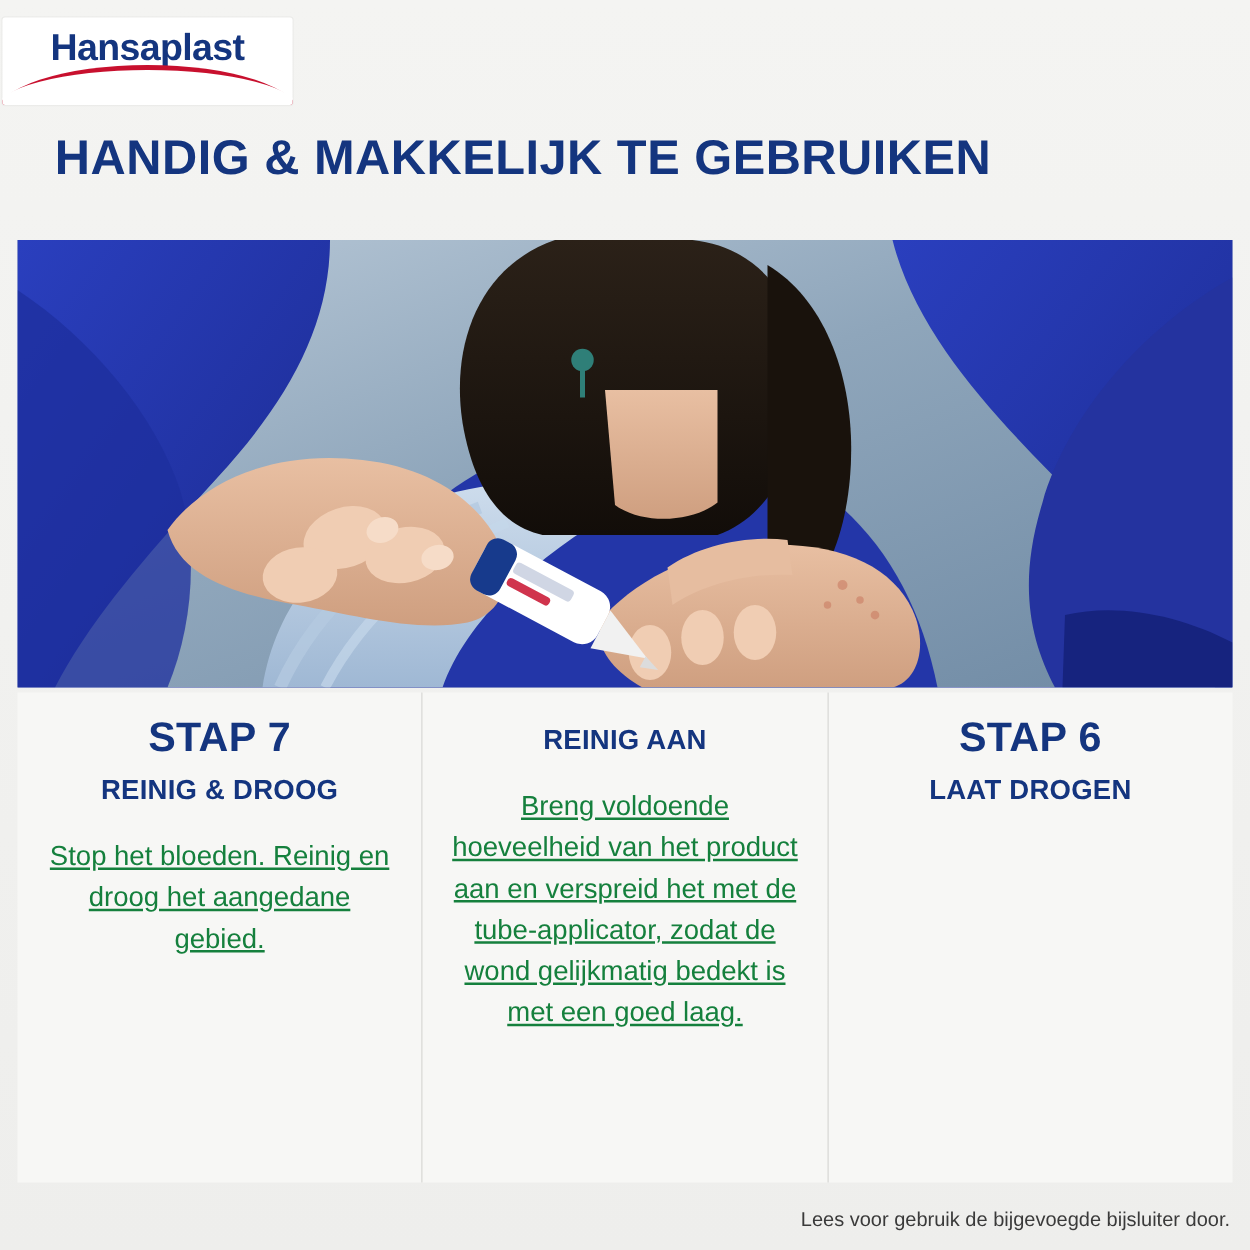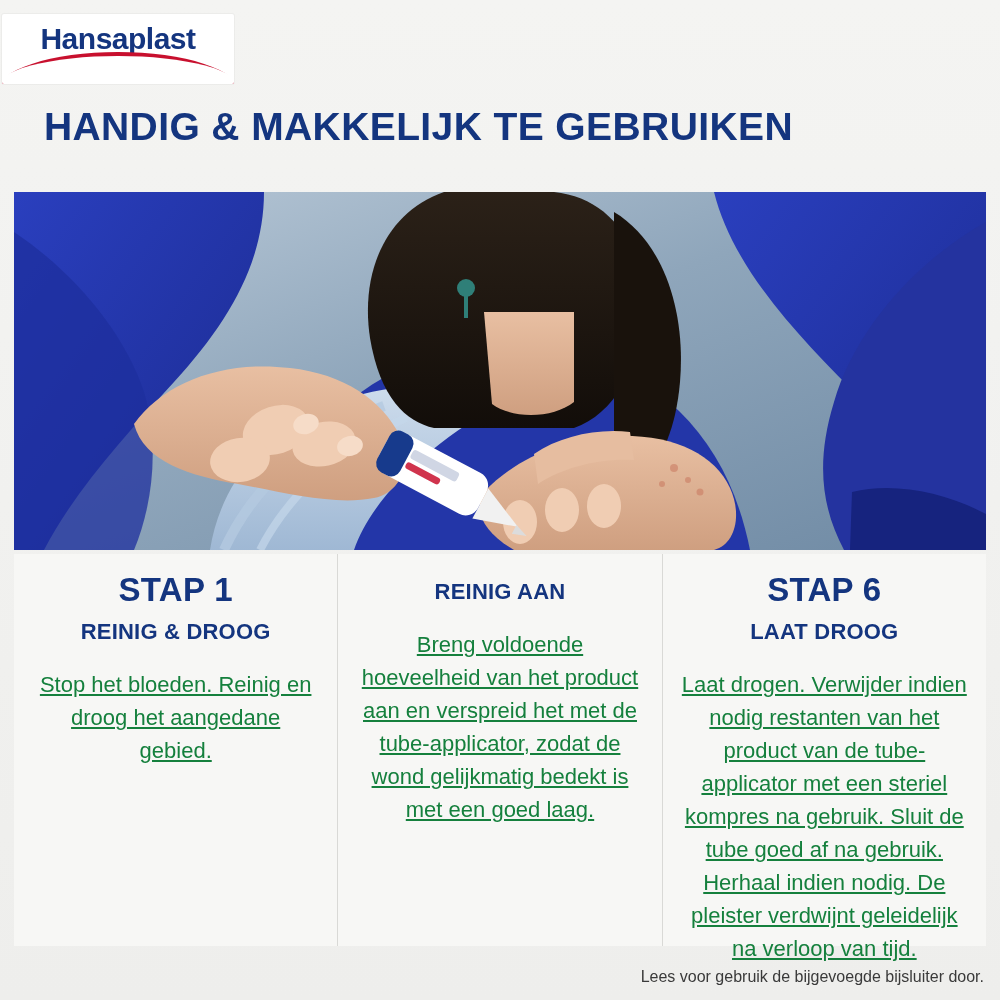--- a/index.html
+++ b/index.html
@@ -249,7 +249,7 @@
   <div class="steps">
 
     <div class="step step-1">
-      <div class="step-title">STAP 1</div>
+      <div class="step-title">STAP 7</div>
       <div class="step-sub">REINIG &amp; DROOG</div>
       <div class="step-body">Stop het bloeden. Reinig en droog het aangedane gebied.</div>
     </div>

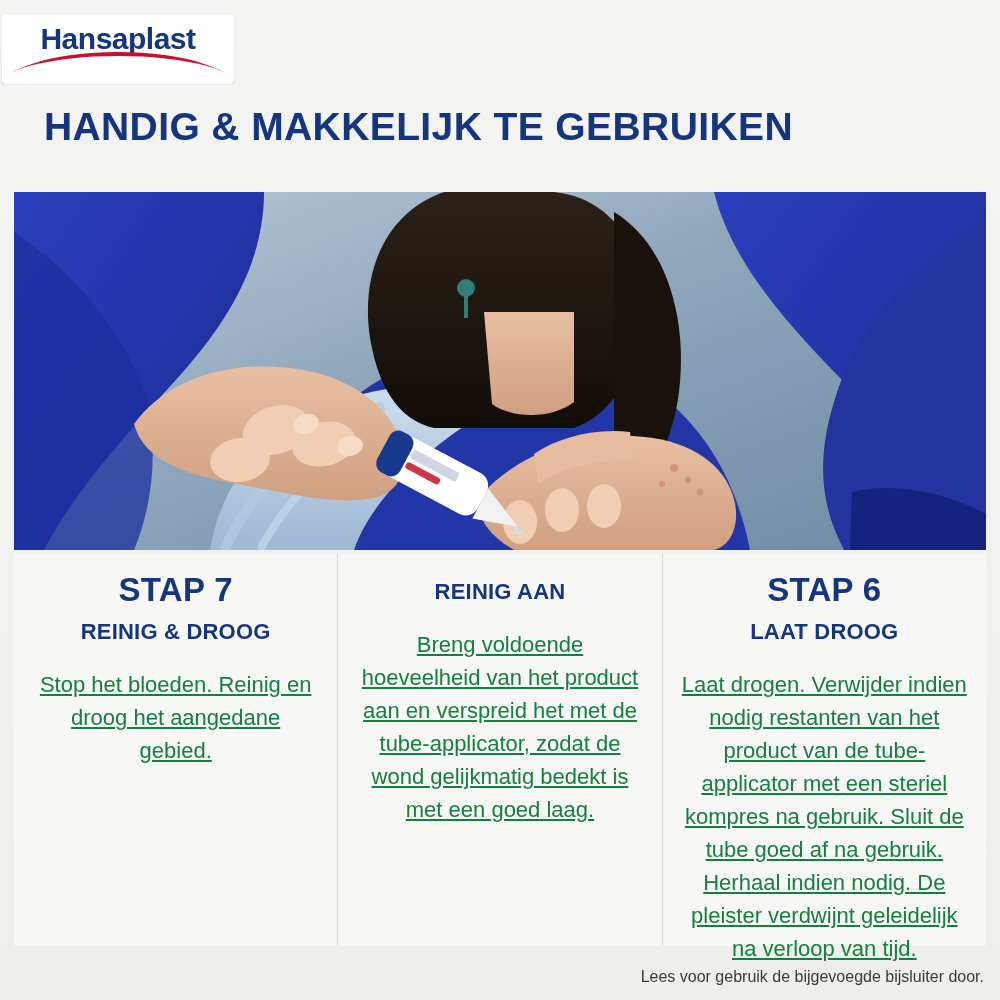--- a/index.html
+++ b/index.html
@@ -261,7 +261,7 @@
 
     <div class="step step-3">
       <div class="step-title">STAP 6</div>
-      <div class="step-sub">LAAT DROOG</div>
+      <div class="step-sub">LAAT DROGEN</div>
       <div class="step-body">Laat drogen. Verwijder indien nodig restanten van het product van de tube-applicator met een steriel kompres na gebruik. Sluit de tube goed af na gebruik. Herhaal indien nodig. De pleister verdwijnt geleidelijk na verloop van tijd.</div>
     </div>
 

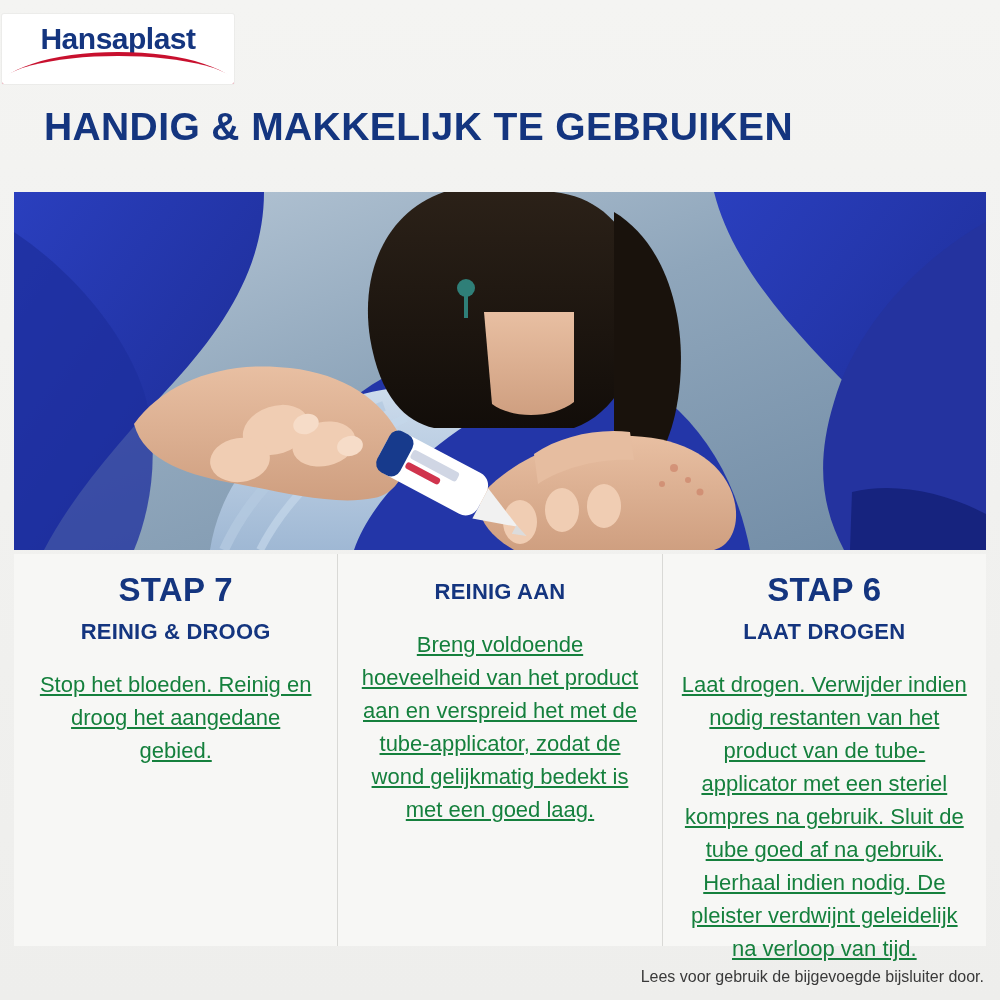--- a/index.html
+++ b/index.html
@@ -262,7 +262,6 @@
     <div class="step step-3">
       <div class="step-title">STAP 6</div>
       <div class="step-sub">LAAT DROGEN</div>
-      <div class="step-body">Laat drogen. Verwijder indien nodig restanten van het product van de tube-applicator met een steriel kompres na gebruik. Sluit de tube goed af na gebruik. Herhaal indien nodig. De pleister verdwijnt geleidelijk na verloop van tijd.</div>
     </div>
 
   </div>

